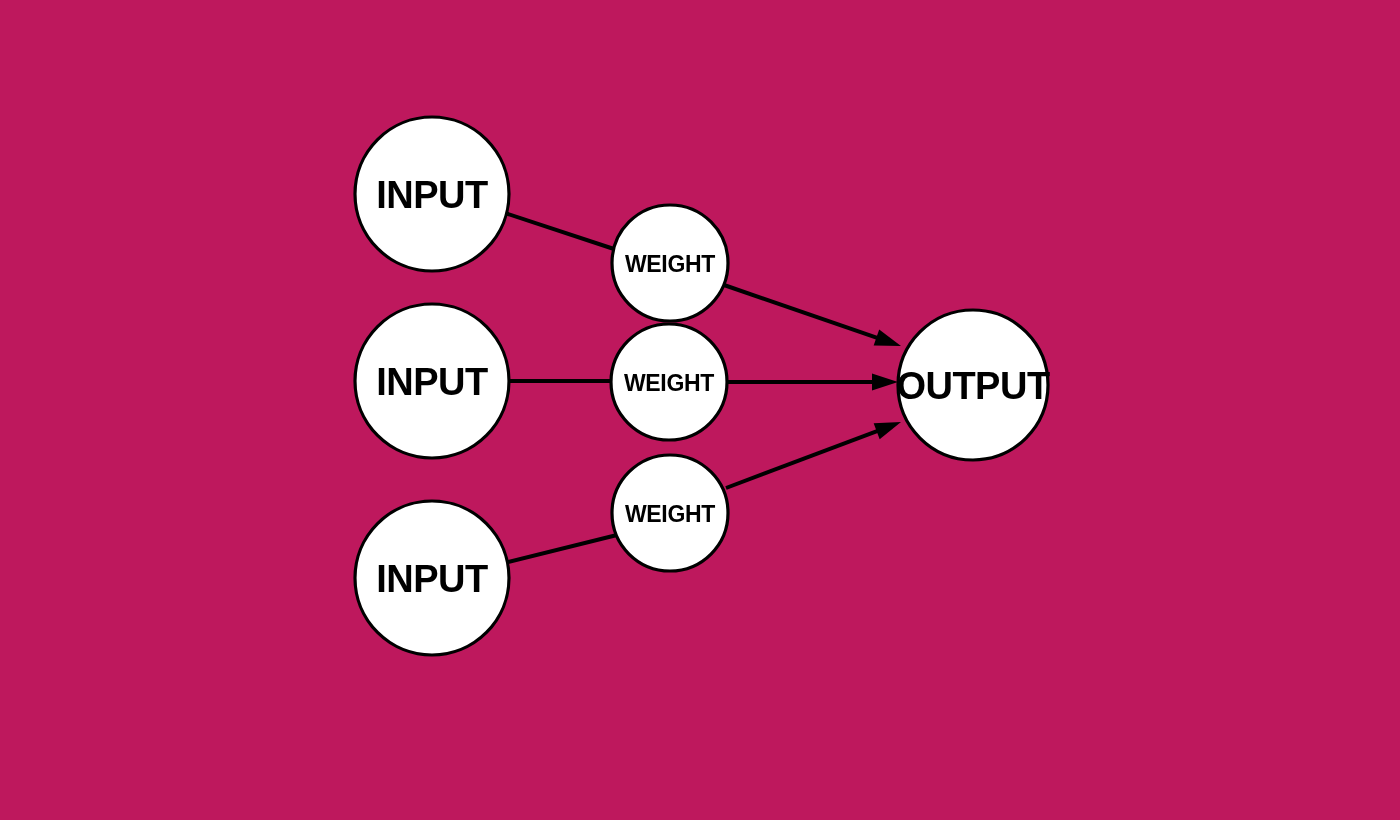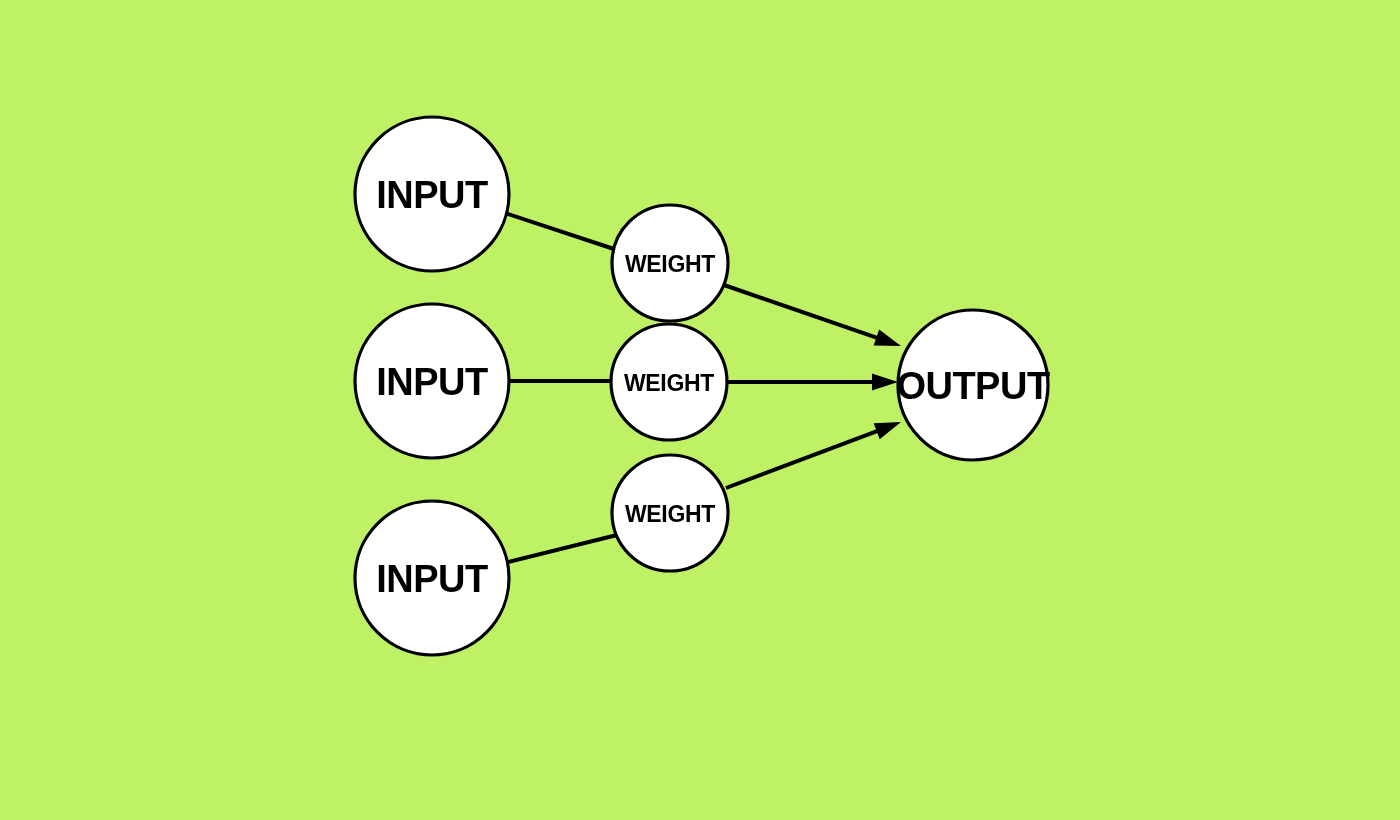--- a/index.html
+++ b/index.html
@@ -17,7 +17,7 @@
     position: relative;
     width: 1400px;
     height: 820px;
-    background: #bef264;
+    background: #be185d;
   }
   #diagram-svg {
     position: absolute;

